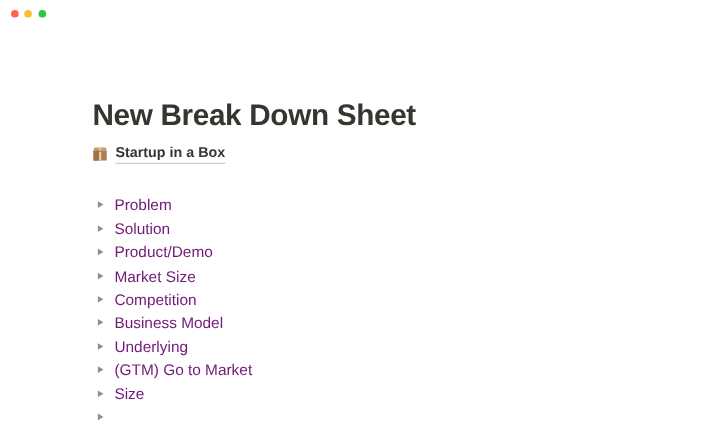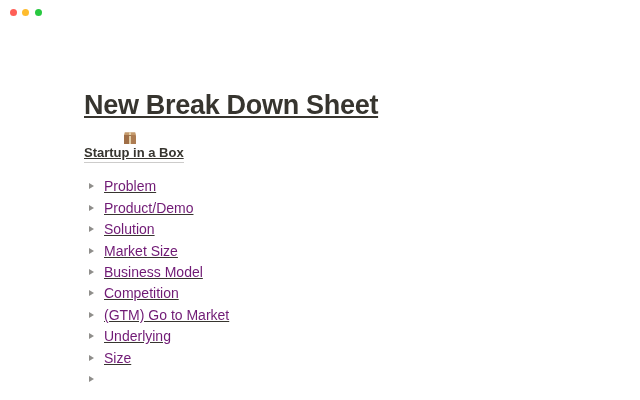--- a/index.html
+++ b/index.html
@@ -24,7 +24,7 @@
   .dot-zoom     { background: #28c840; }
 
   
-  .content { padding: 89px 40px 0 84px; text-decoration: underline; }
+  .content { padding: 89px 40px 0 84px; }
 
   .page-title {
     font-size: 27px;

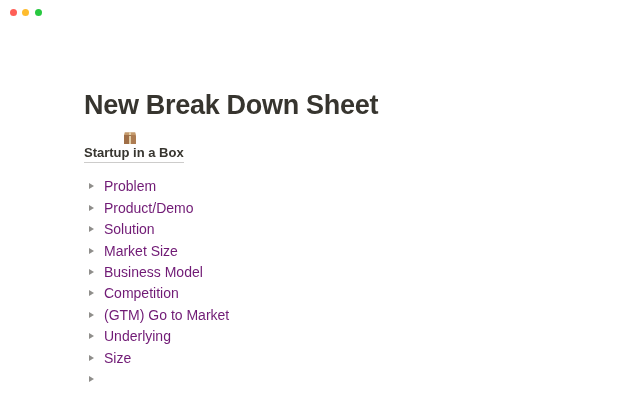--- a/index.html
+++ b/index.html
@@ -42,7 +42,6 @@
     height: 18px;
     cursor: pointer;
     width: max-content;
-    flex-direction: column;
   }
   .page-link-icon { width: 14px; height: 14px; margin-right: 7px; flex: 0 0 auto; }
   .page-link-label {

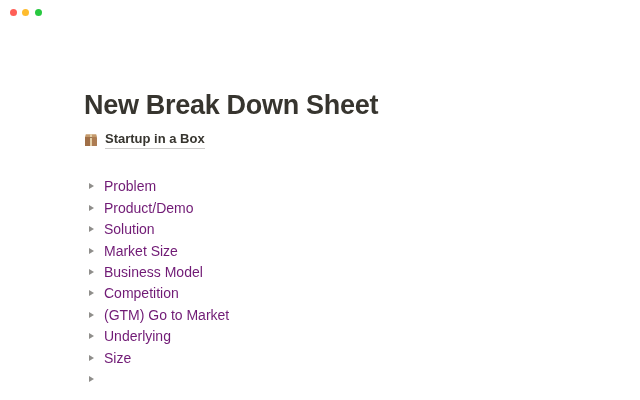--- a/index.html
+++ b/index.html
@@ -124,14 +124,14 @@
         <button class="toggle-btn">
             <span class="tri"></span>
           </button>
-        <span class="toggle-label">Product/Demo</span>
+        <span class="toggle-label">Solution</span>
       </div>
 
       <div class="toggle-row">
         <button class="toggle-btn">
             <span class="tri"></span>
           </button>
-        <span class="toggle-label">Solution</span>
+        <span class="toggle-label">Product/Demo</span>
       </div>
 
       <div class="toggle-row">

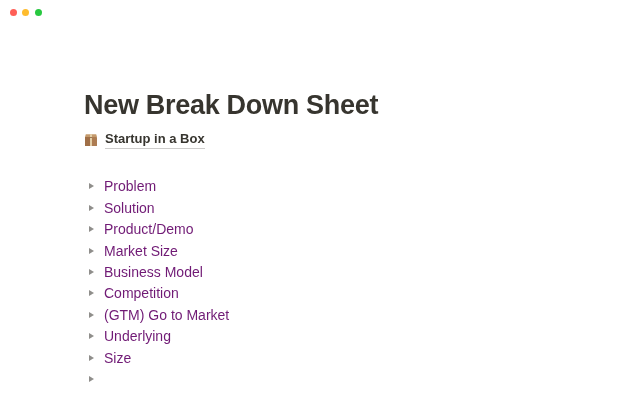--- a/index.html
+++ b/index.html
@@ -145,14 +145,14 @@
         <button class="toggle-btn">
             <span class="tri"></span>
           </button>
-        <span class="toggle-label">Business Model</span>
+        <span class="toggle-label">Competition</span>
       </div>
 
       <div class="toggle-row">
         <button class="toggle-btn">
             <span class="tri"></span>
           </button>
-        <span class="toggle-label">Competition</span>
+        <span class="toggle-label">Business Model</span>
       </div>
 
       <div class="toggle-row">

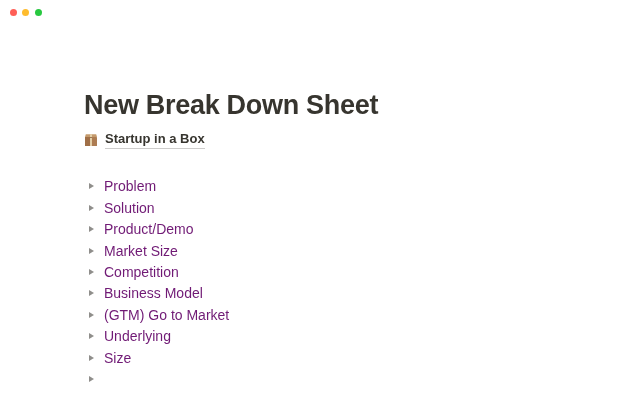--- a/index.html
+++ b/index.html
@@ -159,14 +159,14 @@
         <button class="toggle-btn">
             <span class="tri"></span>
           </button>
-        <span class="toggle-label">(GTM) Go to Market</span>
+        <span class="toggle-label">Underlying</span>
       </div>
 
       <div class="toggle-row">
         <button class="toggle-btn">
             <span class="tri"></span>
           </button>
-        <span class="toggle-label">Underlying</span>
+        <span class="toggle-label">(GTM) Go to Market</span>
       </div>
 
       <div class="toggle-row">

